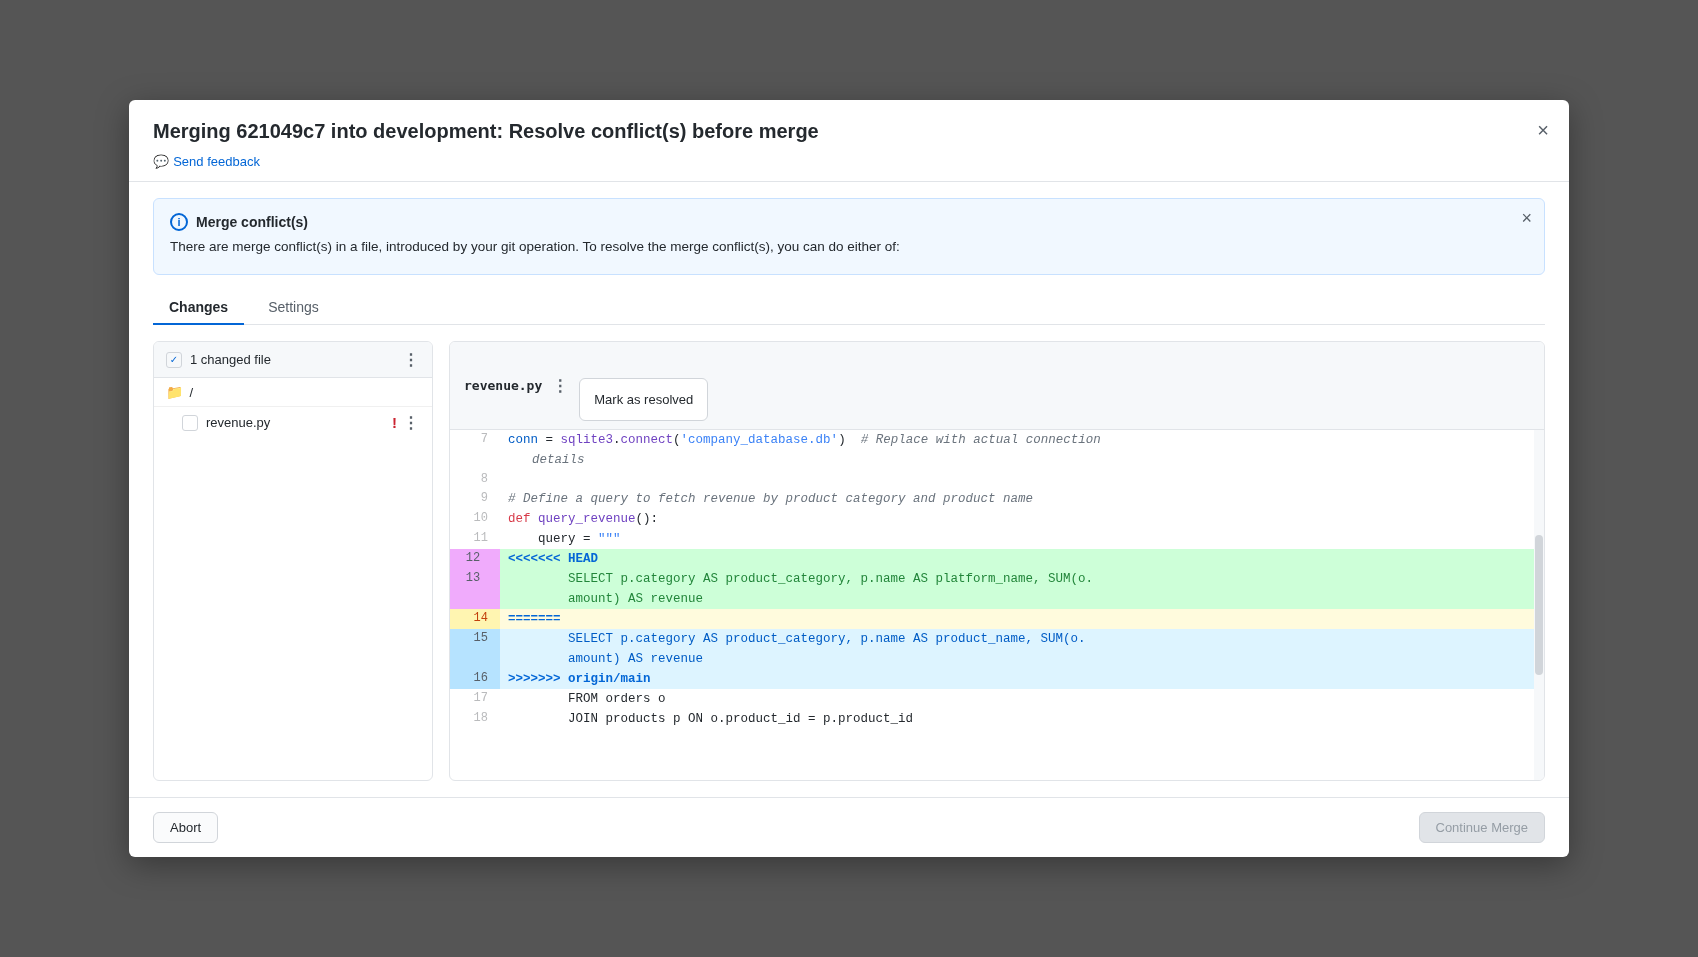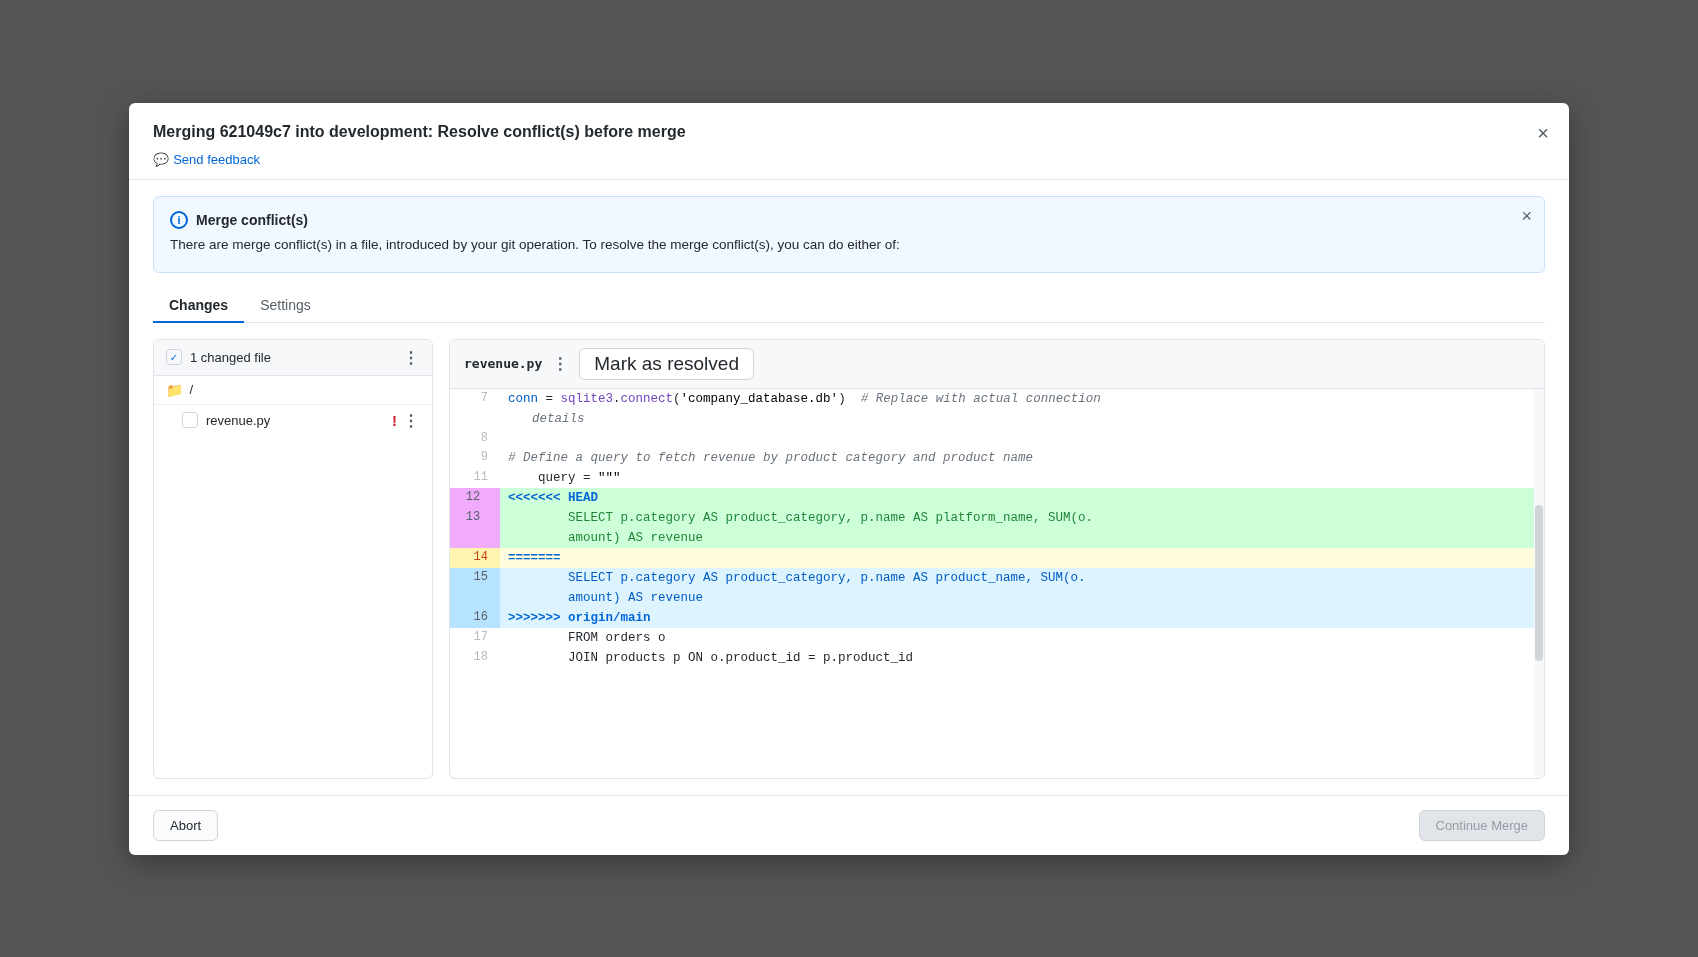--- a/index.html
+++ b/index.html
@@ -26,7 +26,7 @@
       border-bottom: 1px solid #e1e4e8;
     }
     .modal-title {
-      font-size: 16px;
+      font-size: 20px;
       font-weight: 600;
       color: #24292e;
       margin-bottom: 10px;

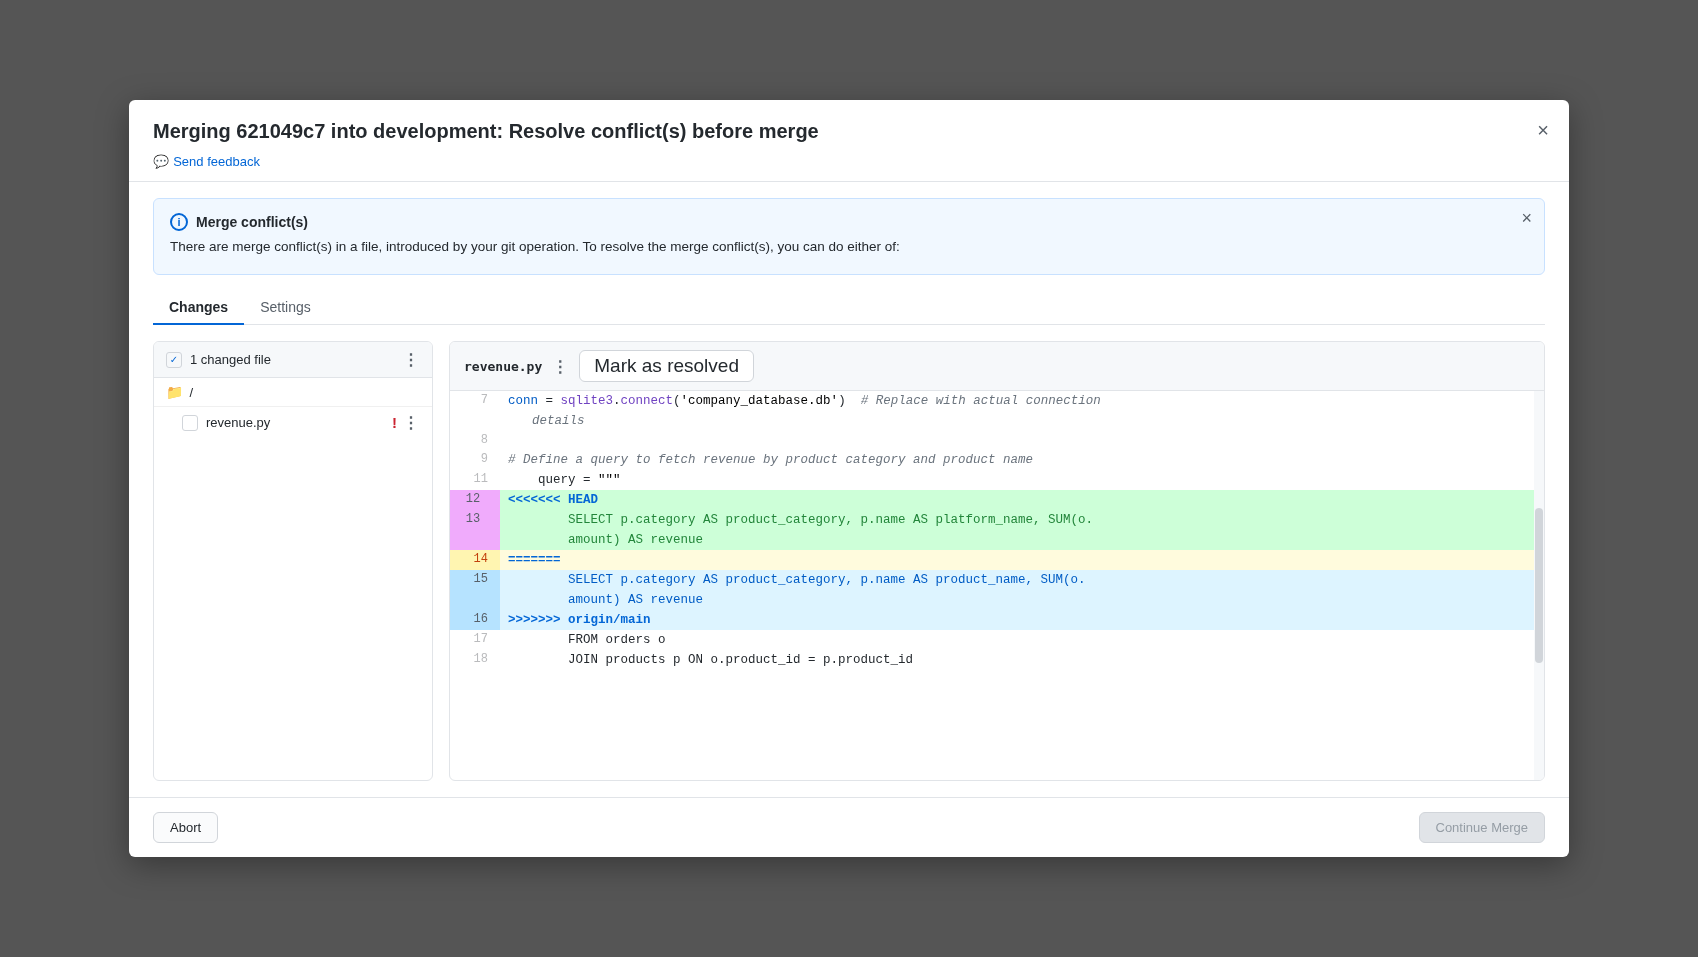--- a/index.html
+++ b/index.html
@@ -112,7 +112,7 @@
       display: flex;
       border-bottom: 1px solid #e1e4e8;
       margin-bottom: 16px;
-      gap: 0;
+      gap: 8px;
     }
     .tab {
       padding: 8px 16px;

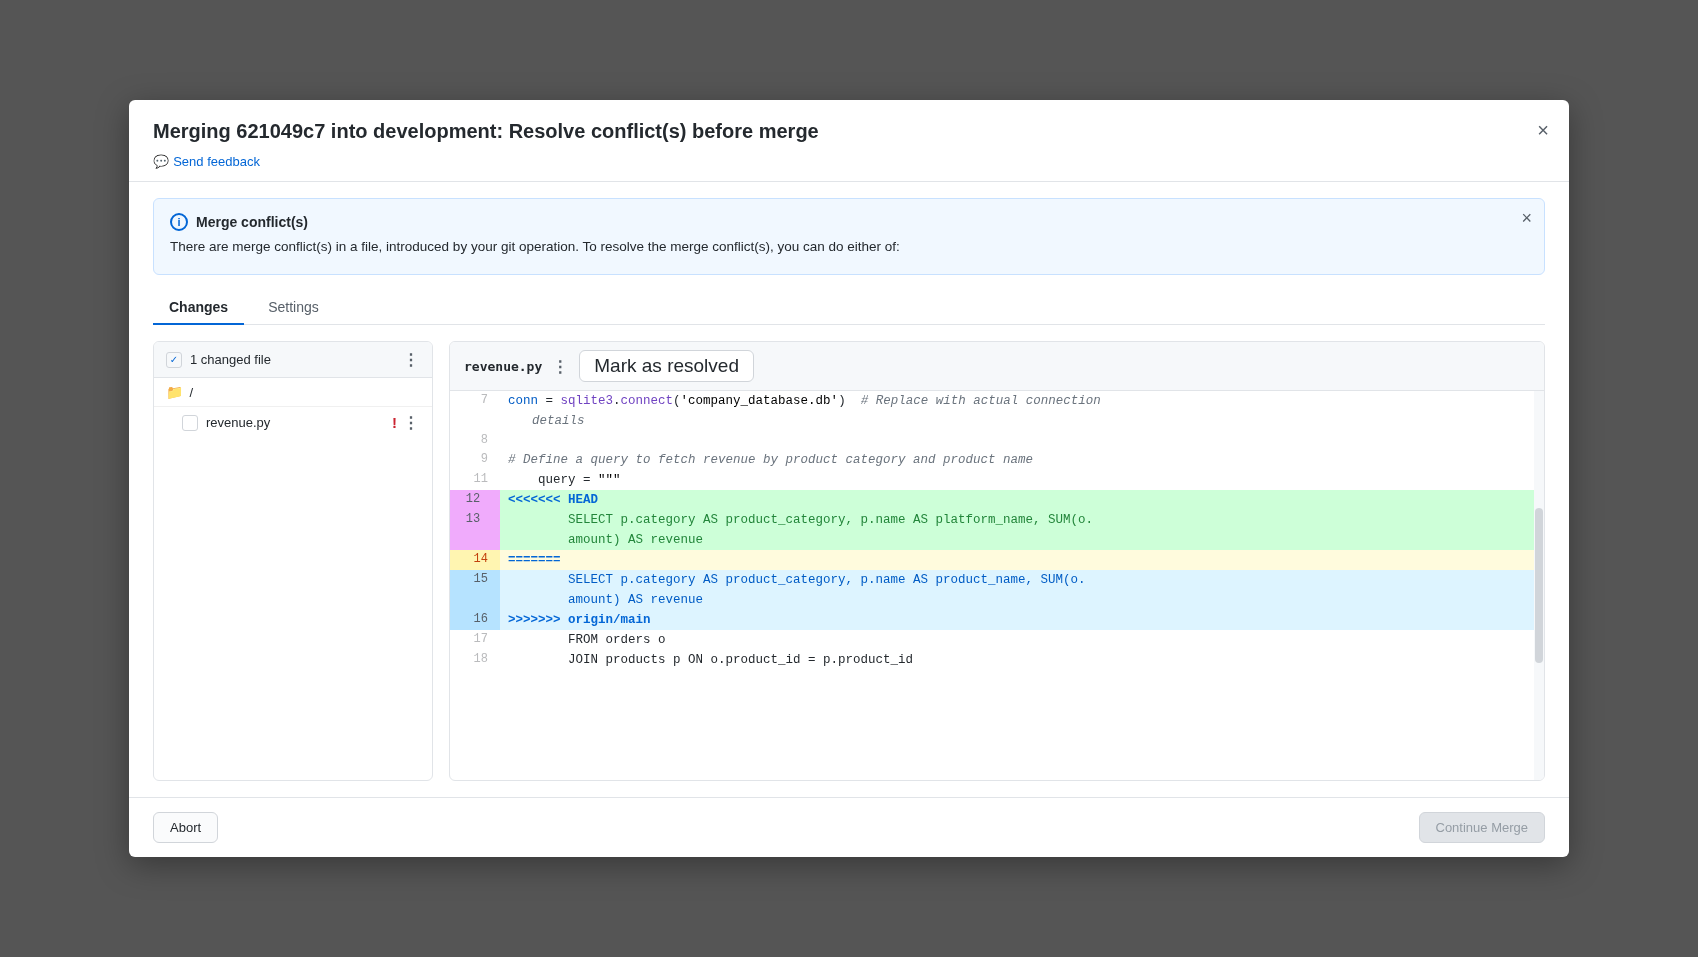--- a/index.html
+++ b/index.html
@@ -250,11 +250,12 @@
       border: 1px solid #d1d5da;
       background: #fff;
       border-radius: 6px;
-      padding: 4px 14px;
-      font-size: 19px;
+      padding: 13px 14px;
+      font-size: 13px;
       color: #24292e;
       cursor: pointer;
       font-weight: 500;
+      margin-top: 28px;
     }
     .editor-content {
       flex: 1;

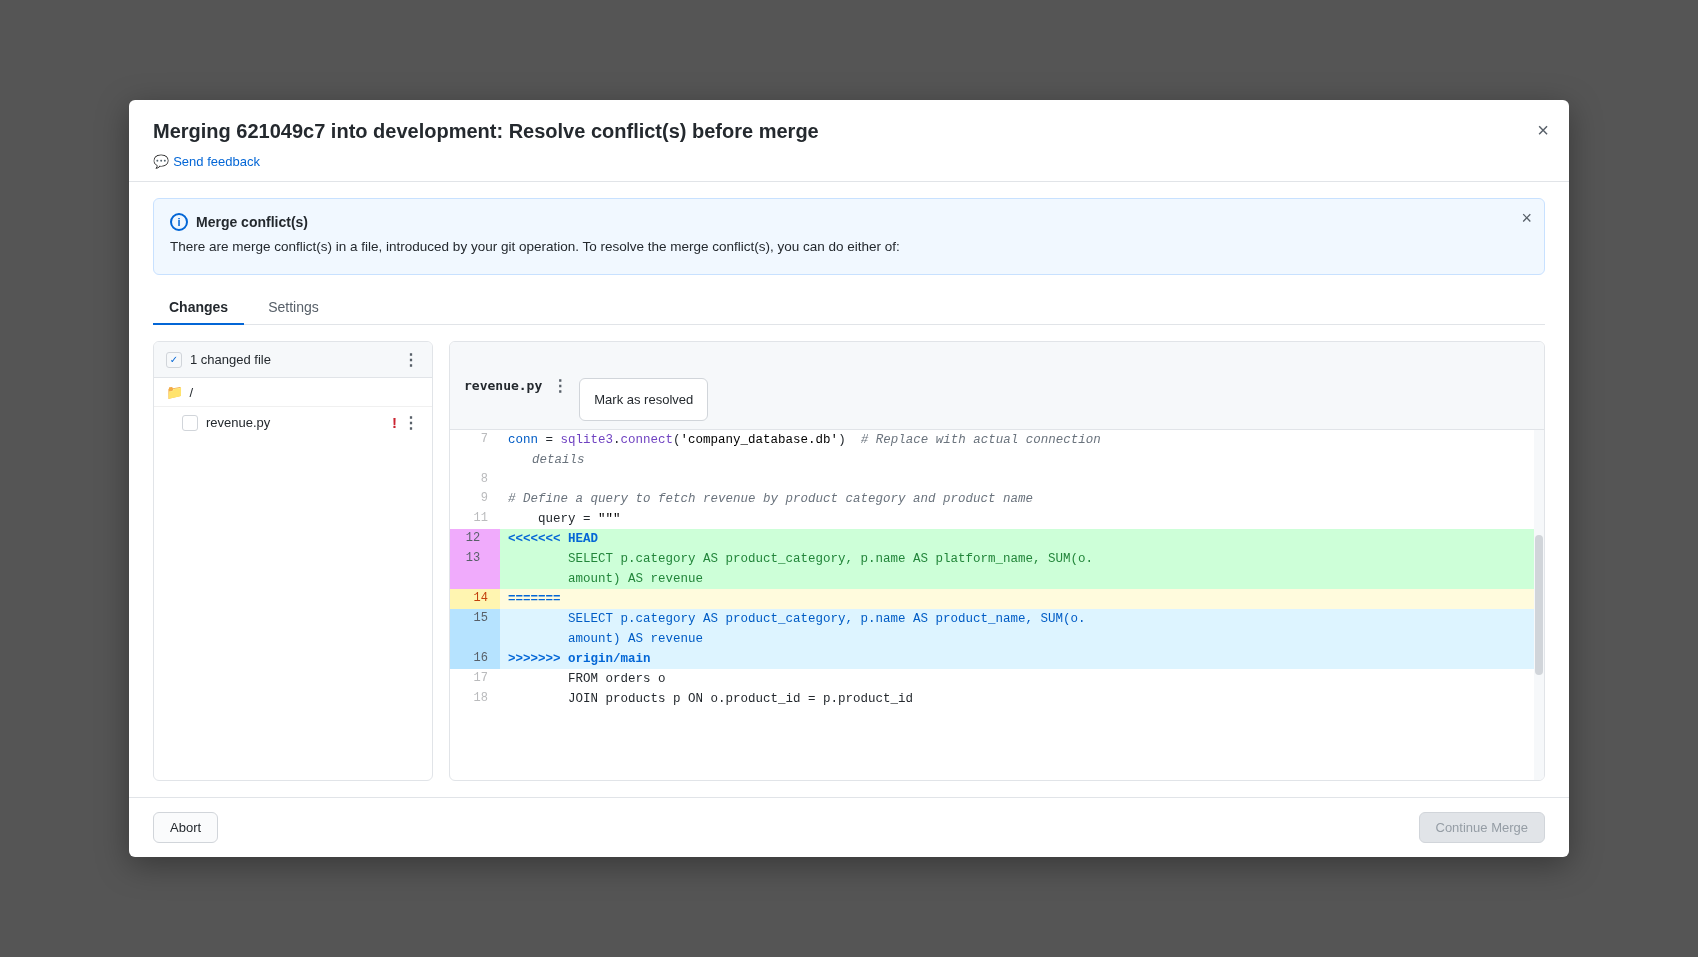--- a/index.html
+++ b/index.html
@@ -295,7 +295,7 @@
     .line-conflict-incoming { background: #ddf4ff; }
     .line-conflict-incoming .line-num { background: #b6e3ff; color: #586069; }
     .kw { color: #d73a49; }
-    .str { color: #000000; }
+    .str { color: #3b82f6; }
     .fn { color: #6f42c1; }
     .cmt { color: #6a737d; font-style: italic; }
     .num { color: #005cc5; }

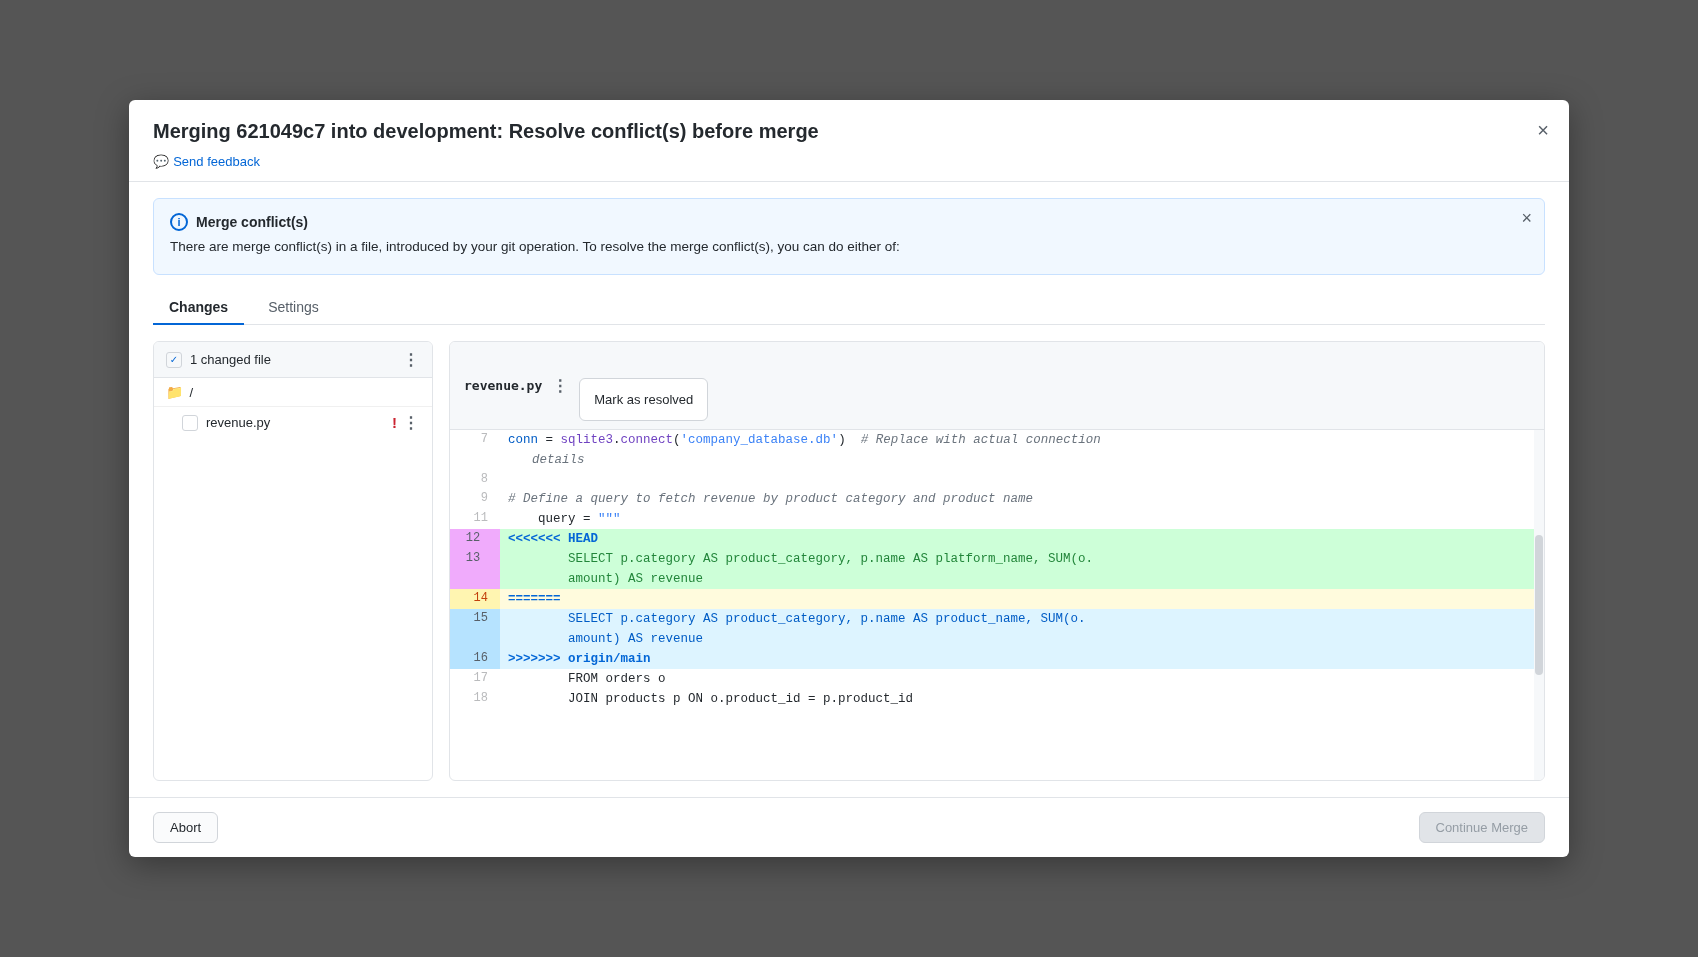--- a/index.html
+++ b/index.html
@@ -439,6 +439,10 @@
                   <td class="line-code"><span class="cmt"># Define a query to fetch revenue by product category and product name</span></td>
                 </tr>
 
+                <tr class="line-normal">
+                  <td class="line-num">10</td>
+                  <td class="line-code"><span class="kw">def</span> <span class="fn">query_revenue</span>():</td>
+                </tr>
 
                 <tr class="line-normal">
                   <td class="line-num">11</td>

